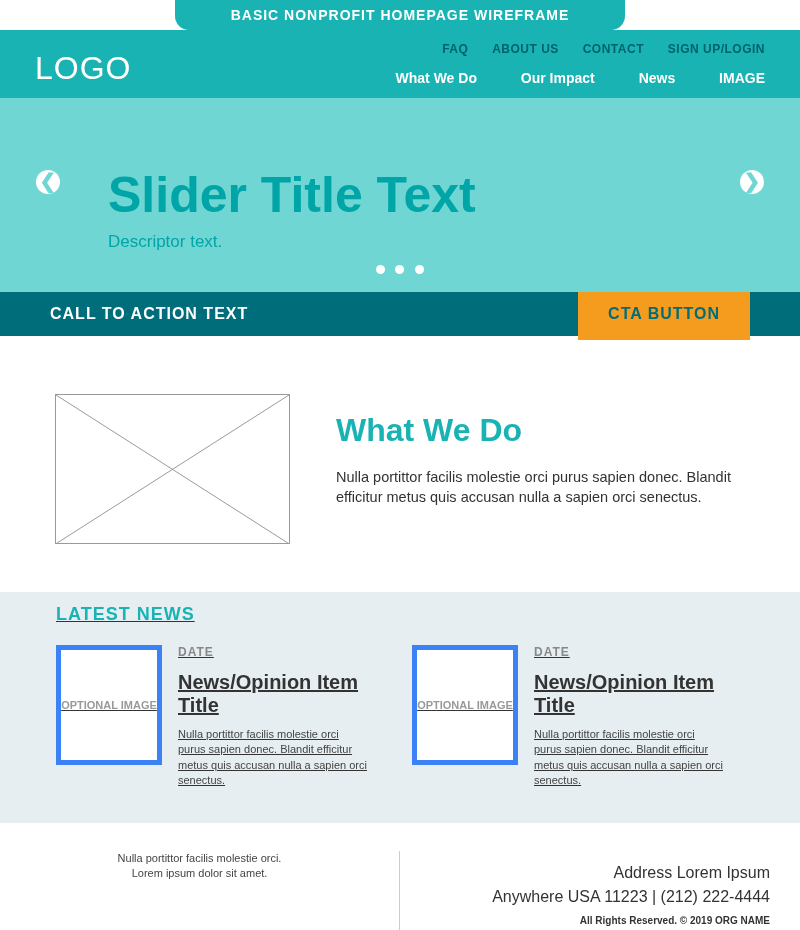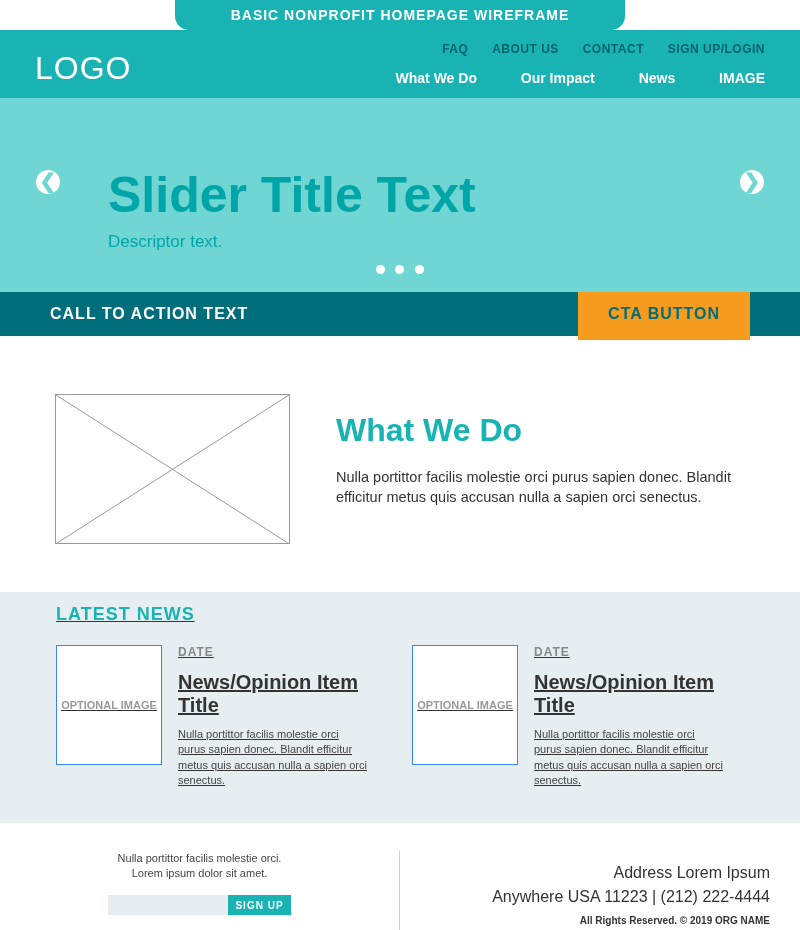--- a/index.html
+++ b/index.html
@@ -201,7 +201,7 @@
     width: 106px;
     height: 120px;
     background: #fff;
-    border: 1px solid #3b82f6;
+    border: 5px solid #3b82f6;
     display: flex;
     flex-direction: column;
     align-items: center;

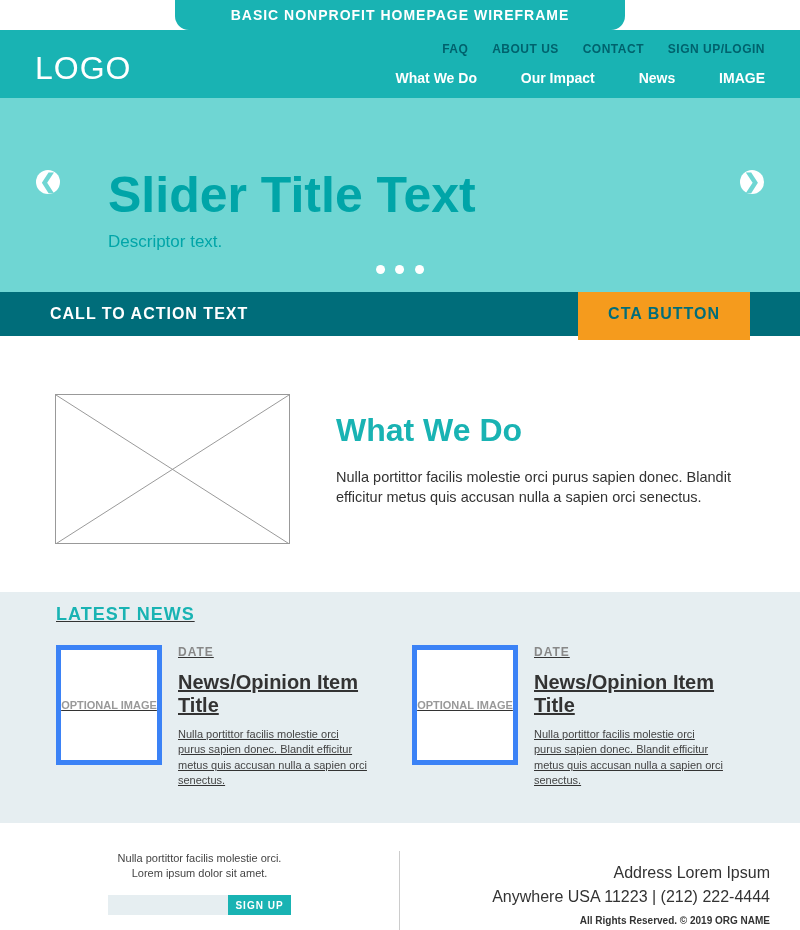--- a/index.html
+++ b/index.html
@@ -403,10 +403,6 @@
       <span>Nulla portittor facilis molestie orci.</span><br>
       <span>Lorem ipsum dolor sit amet.</span>
     </div>
-    <div class="newsletter-form">
-      <input type="text" style="">
-      <button>SIGN UP</button>
-    </div>
   </div>
   <div class="contact">
     <div class="addr">

